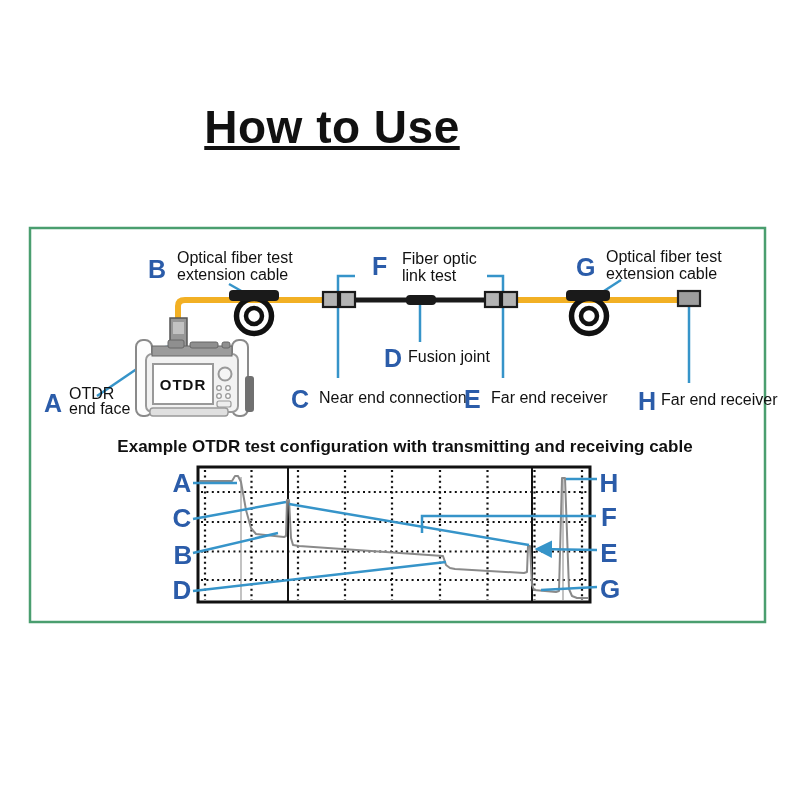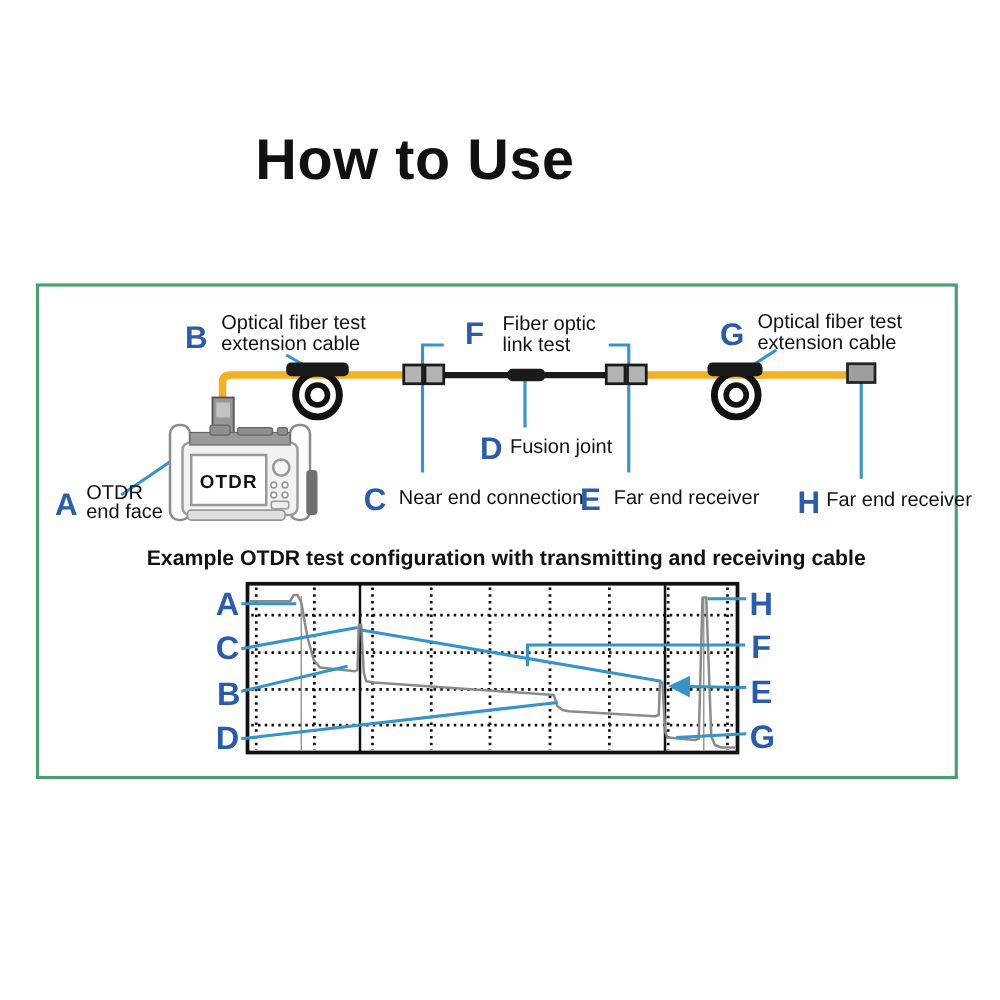--- a/index.html
+++ b/index.html
@@ -6,7 +6,7 @@
   .page{position:relative;width:800px;height:800px;background:#fff;overflow:hidden;
         font-family:"Liberation Sans",sans-serif;}
   .title{position:absolute;left:0;top:100px;width:664px;text-align:center;
-         font-size:46px;font-weight:600;color:#111;letter-spacing:0.5px;}
+         font-size:46px;font-weight:600;color:#111;letter-spacing:0.5px;text-decoration:underline;}
   svg{position:absolute;left:0;top:0;}
   text{font-family:"Liberation Sans",sans-serif;}
   .letter{fill:#2b5ca9;font-weight:bold;font-size:25px;}

